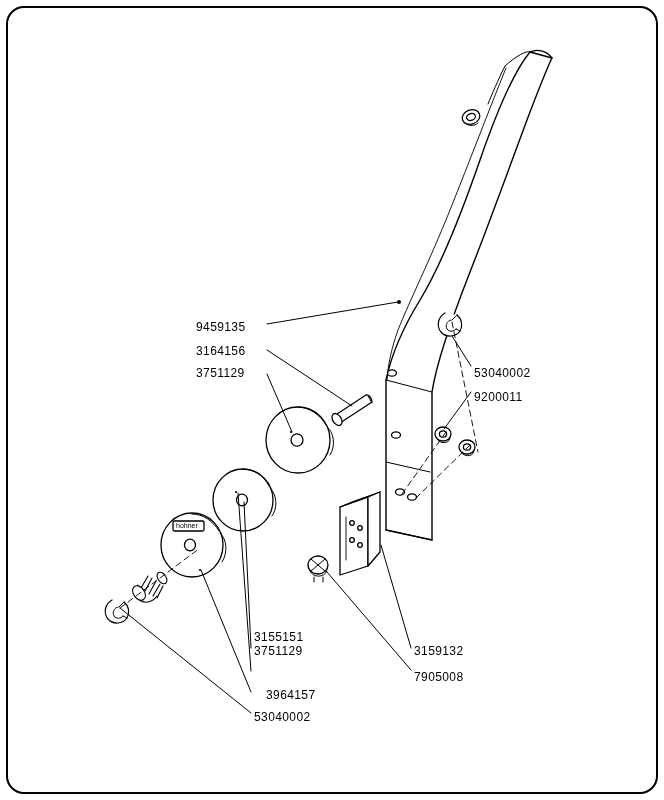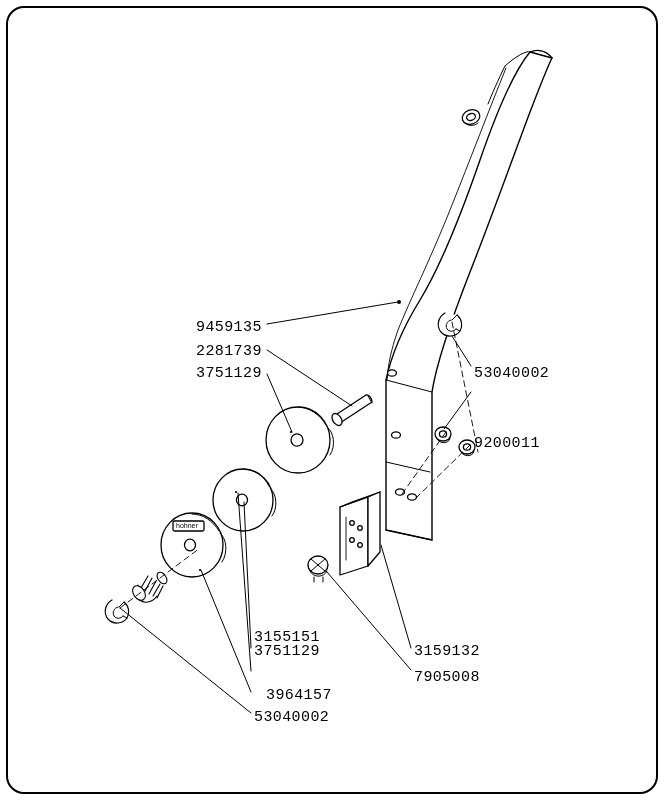--- a/index.html
+++ b/index.html
@@ -36,8 +36,8 @@
   }
   .callout {
     position: absolute;
-    font-size: 15px;
-    font-family: Liberation Mono, monospace;
+    font-size: 12px;
+    font-family: Liberation Sans, sans-serif;
     color: #000000;
     letter-spacing: 0.4px;
     white-space: nowrap;

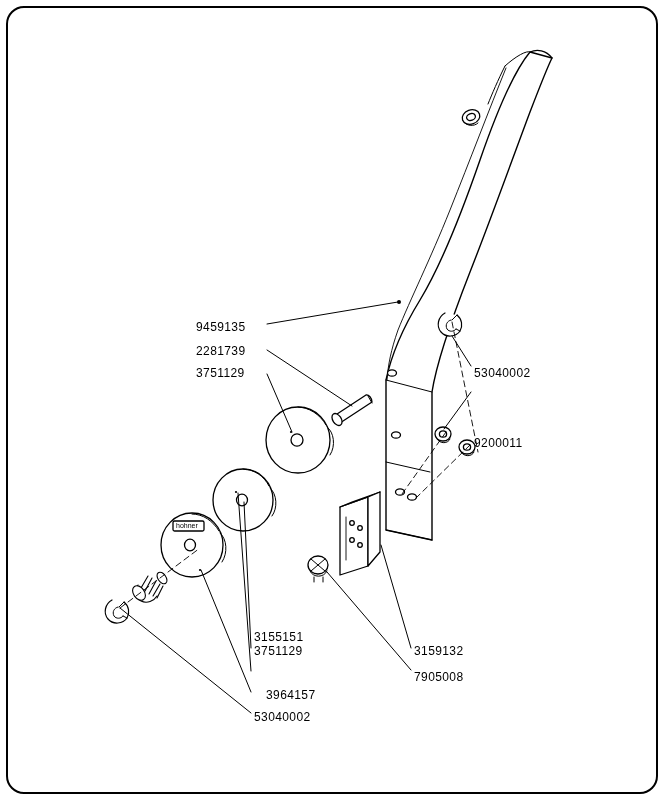--- a/index.html
+++ b/index.html
@@ -223,7 +223,7 @@
   <div class="logo-text" style="left:176px; top:522px;">hohner</div>
 
   <div class="callout" style="left:196px; top:320px;">9459135</div>
-  <div class="callout" style="left:196px; top:344px;">2281739</div>
+  <div class="callout" style="left:196px; top:344px;">3164156</div>
   <div class="callout" style="left:196px; top:366px;">3751129</div>
   <div class="callout" style="left:474px; top:366px;">53040002</div>
   <div class="callout" style="left:474px; top:390px;margin-top:46px;">9200011</div>

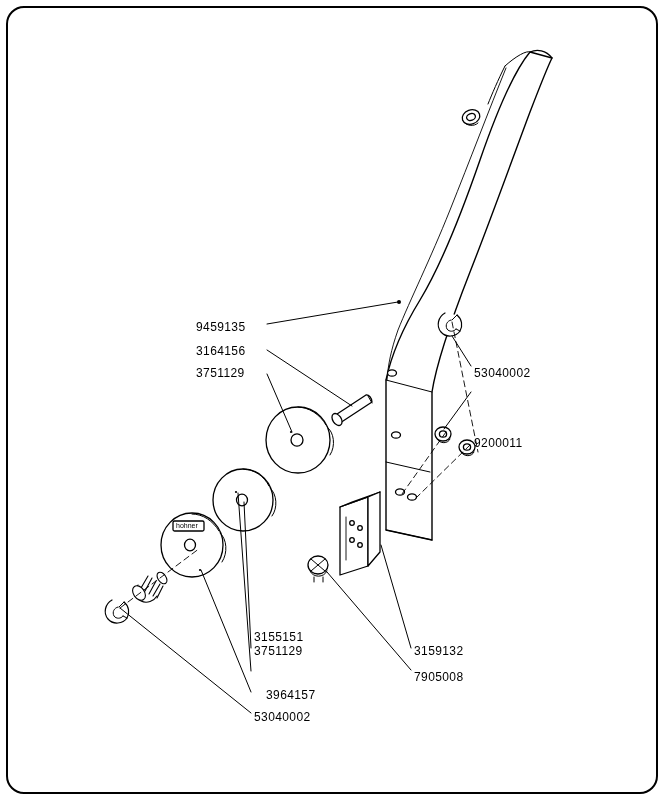--- a/index.html
+++ b/index.html
@@ -226,7 +226,7 @@
   <div class="callout" style="left:196px; top:344px;">3164156</div>
   <div class="callout" style="left:196px; top:366px;">3751129</div>
   <div class="callout" style="left:474px; top:366px;">53040002</div>
-  <div class="callout" style="left:474px; top:390px;margin-top:46px;">9200011</div>
+  <div class="callout" style="left:474px; top:390px;">9200011</div>
   <div class="callout" style="left:254px; top:644px;">3751129</div>
   <div class="callout" style="left:254px; top:630px;">3155151</div>
   <div class="callout" style="left:254px; top:688px;margin-left:12px;">3964157</div>

